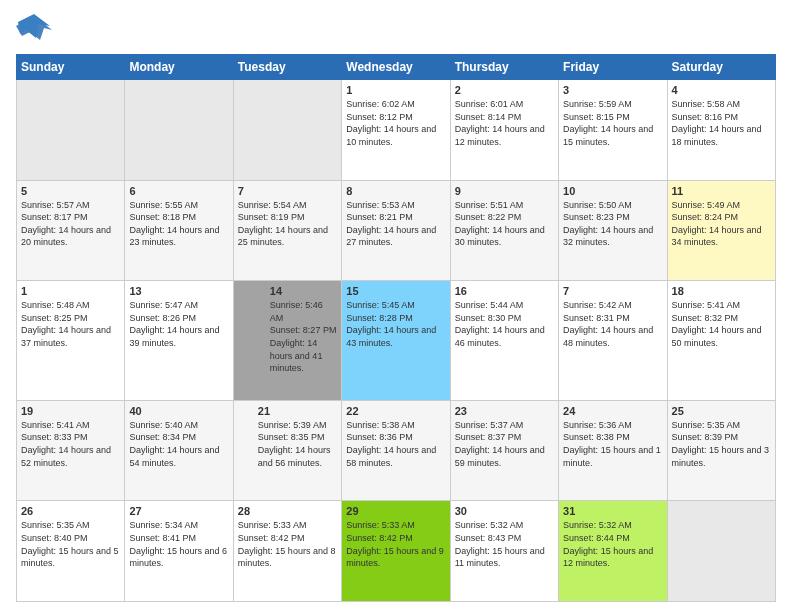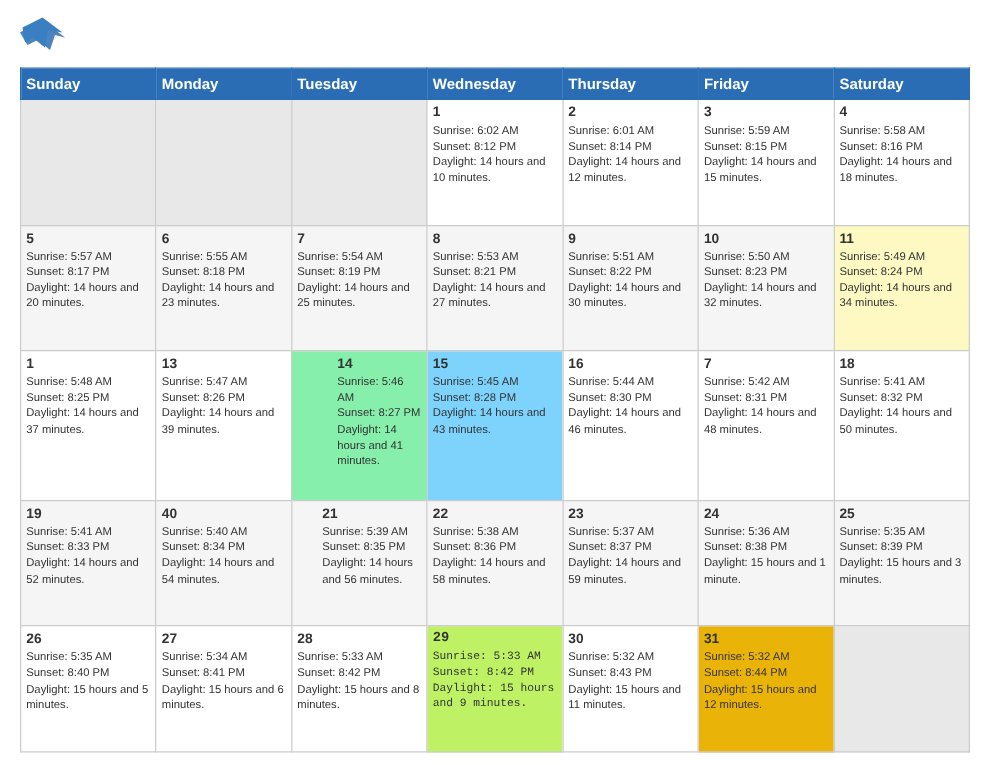--- a/index.html
+++ b/index.html
@@ -208,7 +208,7 @@
             <span class="day-num">13</span>
             <div class="cell-text">Sunrise: 5:47 AM<br>Sunset: 8:26 PM<br>Daylight: 14 hours and 39 minutes.</div>
           </td>
-          <td style="background: #86efac; padding-left: 36px;">
+          <td style="background: #a3a3a3; padding-left: 36px;">
             <span class="day-num">14</span>
             <div class="cell-text">Sunrise: 5:46 AM<br>Sunset: 8:27 PM<br>Daylight: 14 hours and 41 minutes.</div>
           </td>

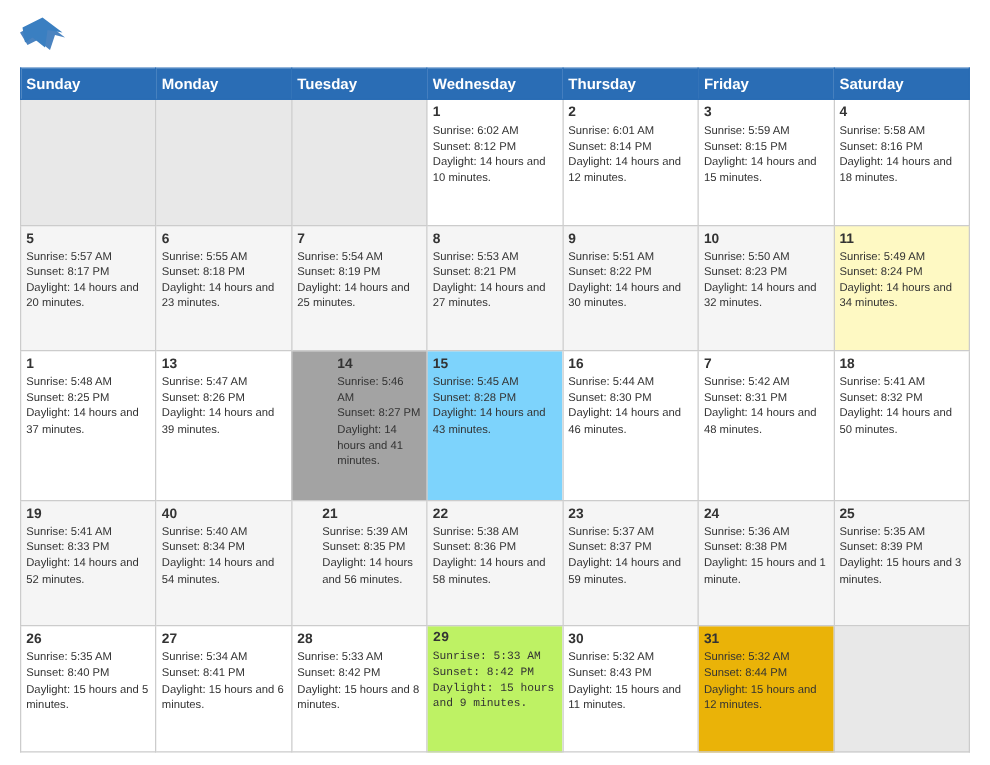--- a/index.html
+++ b/index.html
@@ -272,7 +272,7 @@
             <span class="day-num">28</span>
             <div class="cell-text">Sunrise: 5:33 AM<br>Sunset: 8:42 PM<br>Daylight: 15 hours and 8 minutes.</div>
           </td>
-          <td style="background: #bef264; font-family: Liberation Mono, monospace;">
+          <td style="background: #84cc16;">
             <span class="day-num">29</span>
             <div class="cell-text">Sunrise: 5:33 AM<br>Sunset: 8:42 PM<br>Daylight: 15 hours and 9 minutes.</div>
           </td>

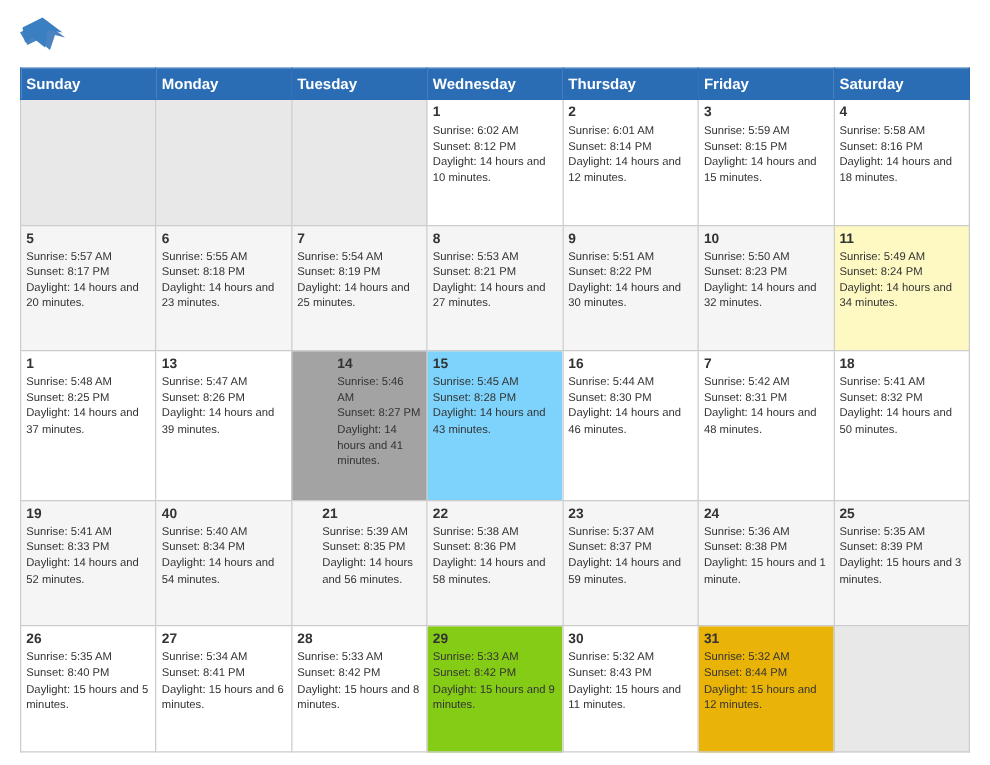--- a/index.html
+++ b/index.html
@@ -280,7 +280,7 @@
             <span class="day-num">30</span>
             <div class="cell-text">Sunrise: 5:32 AM<br>Sunset: 8:43 PM<br>Daylight: 15 hours and 11 minutes.</div>
           </td>
-          <td style="background: #eab308;">
+          <td style="background: #bef264;">
             <span class="day-num">31</span>
             <div class="cell-text">Sunrise: 5:32 AM<br>Sunset: 8:44 PM<br>Daylight: 15 hours and 12 minutes.</div>
           </td>

